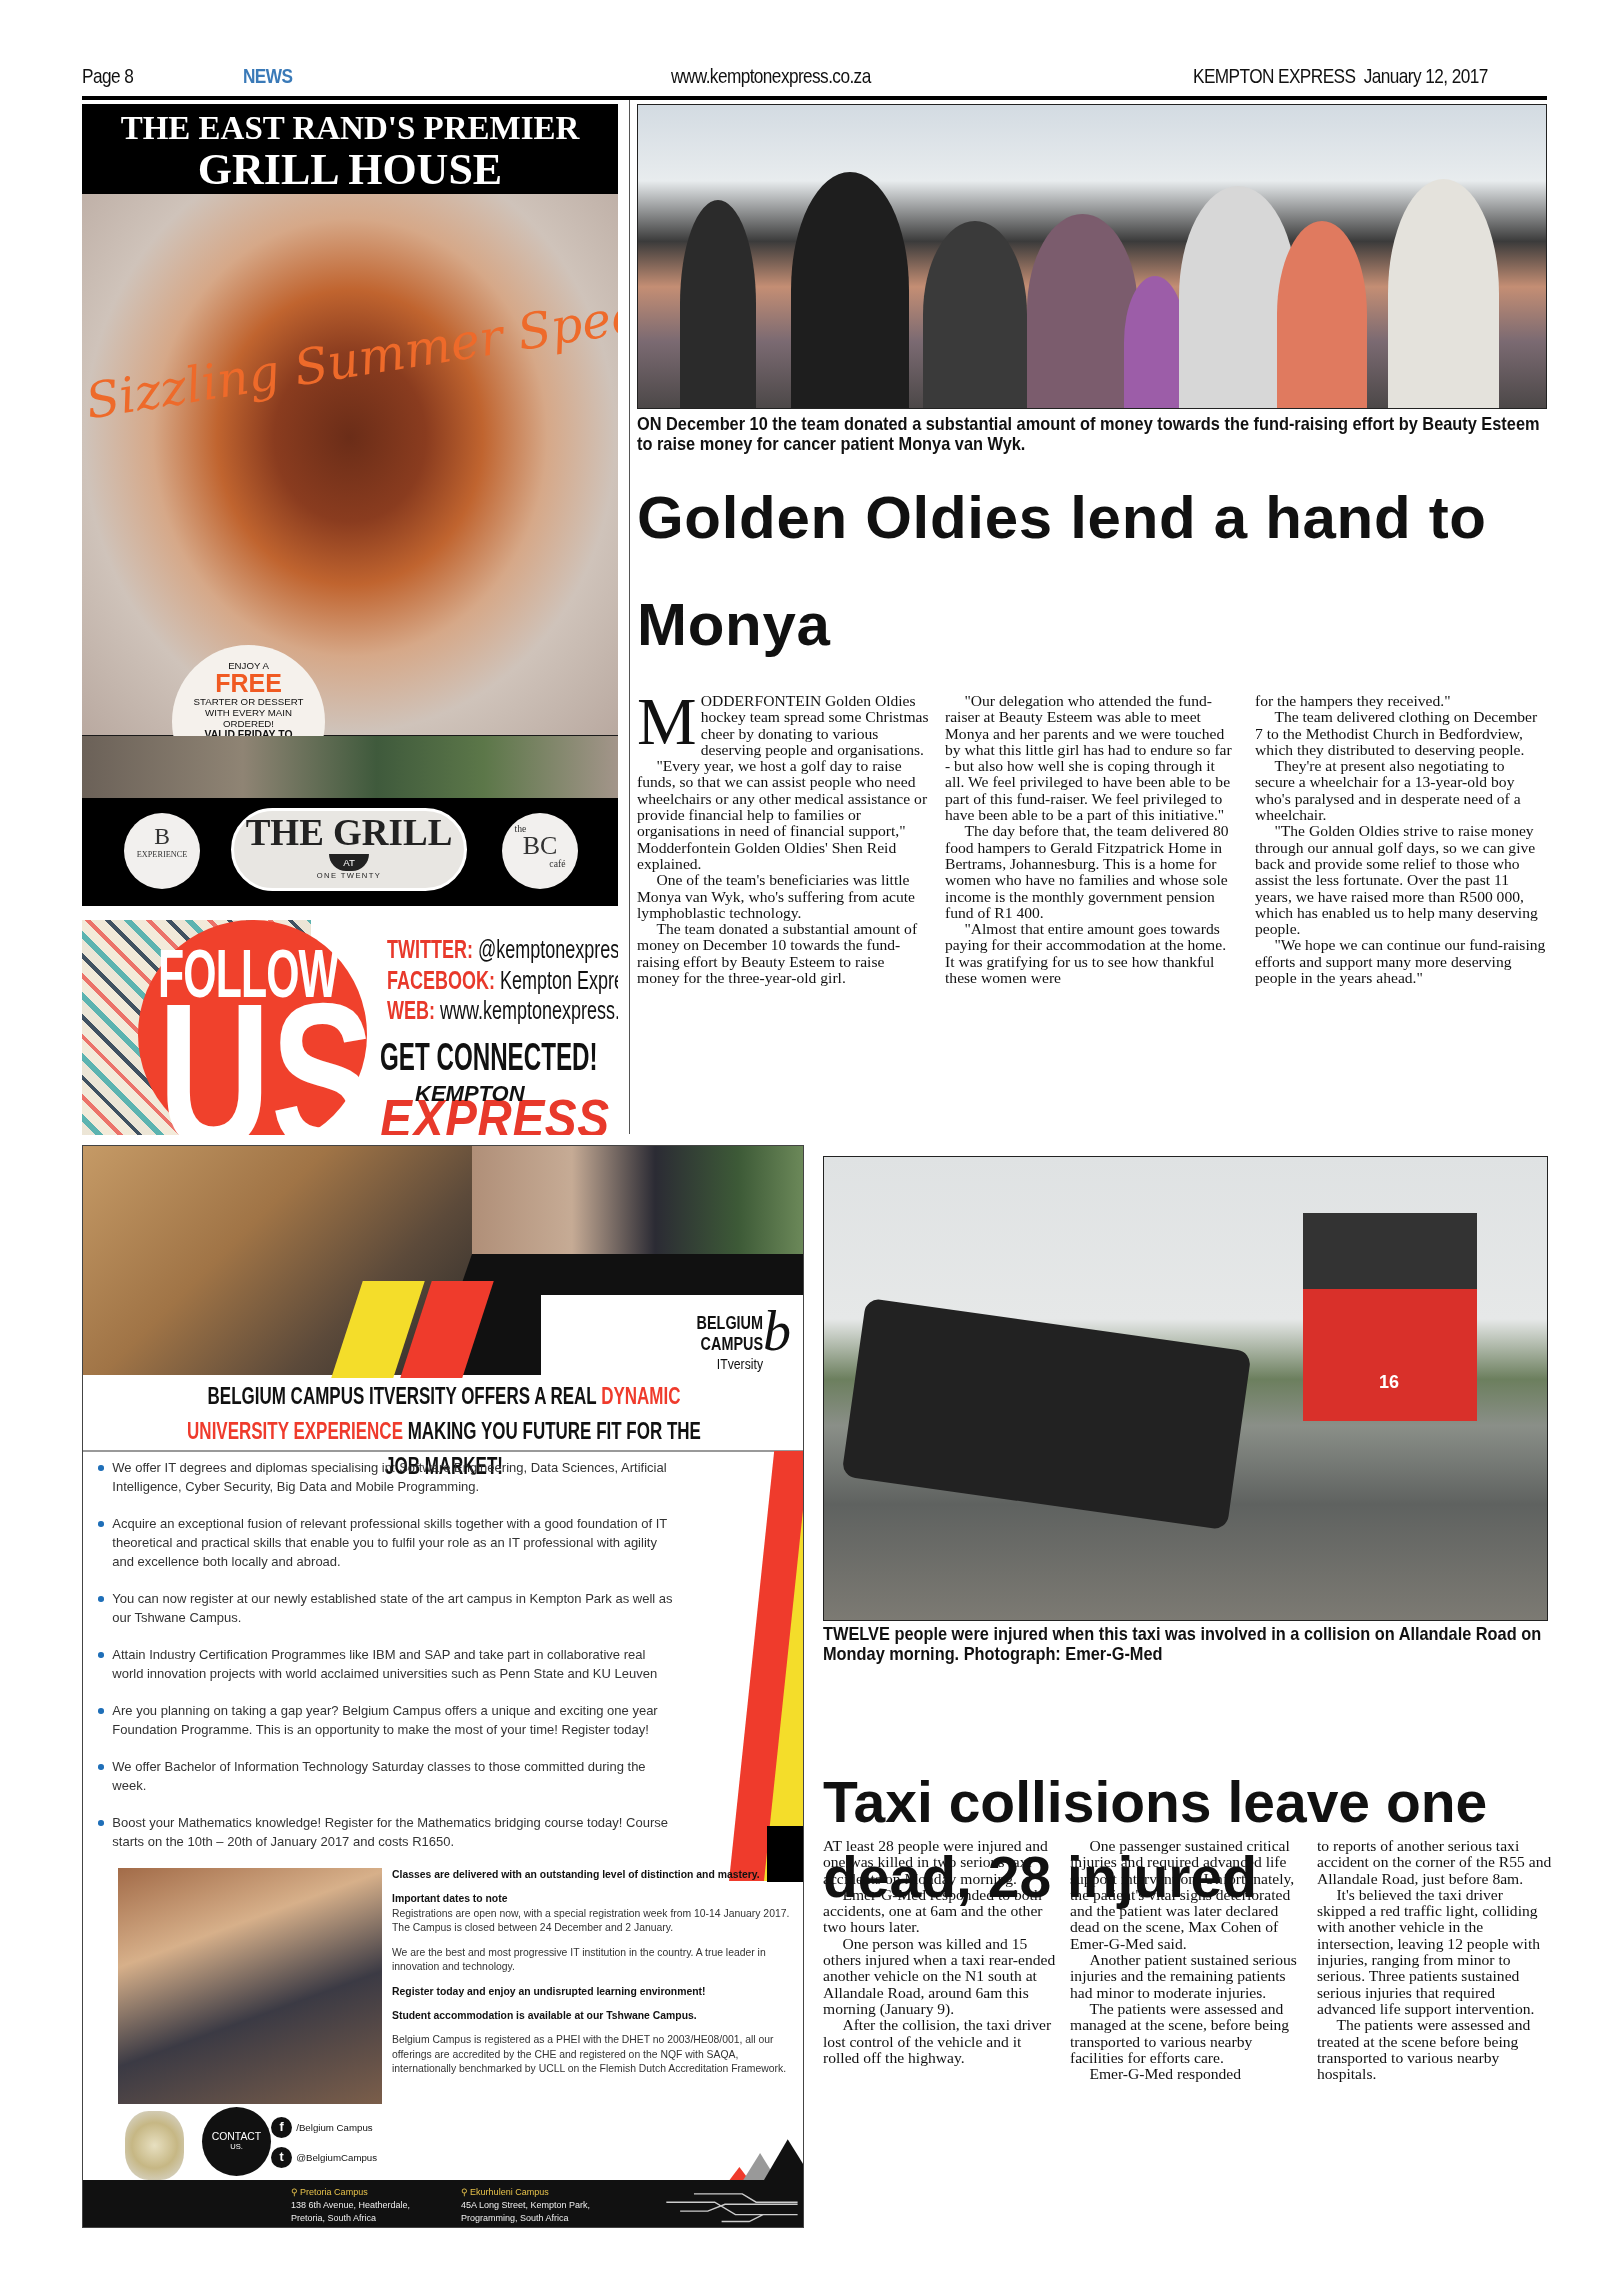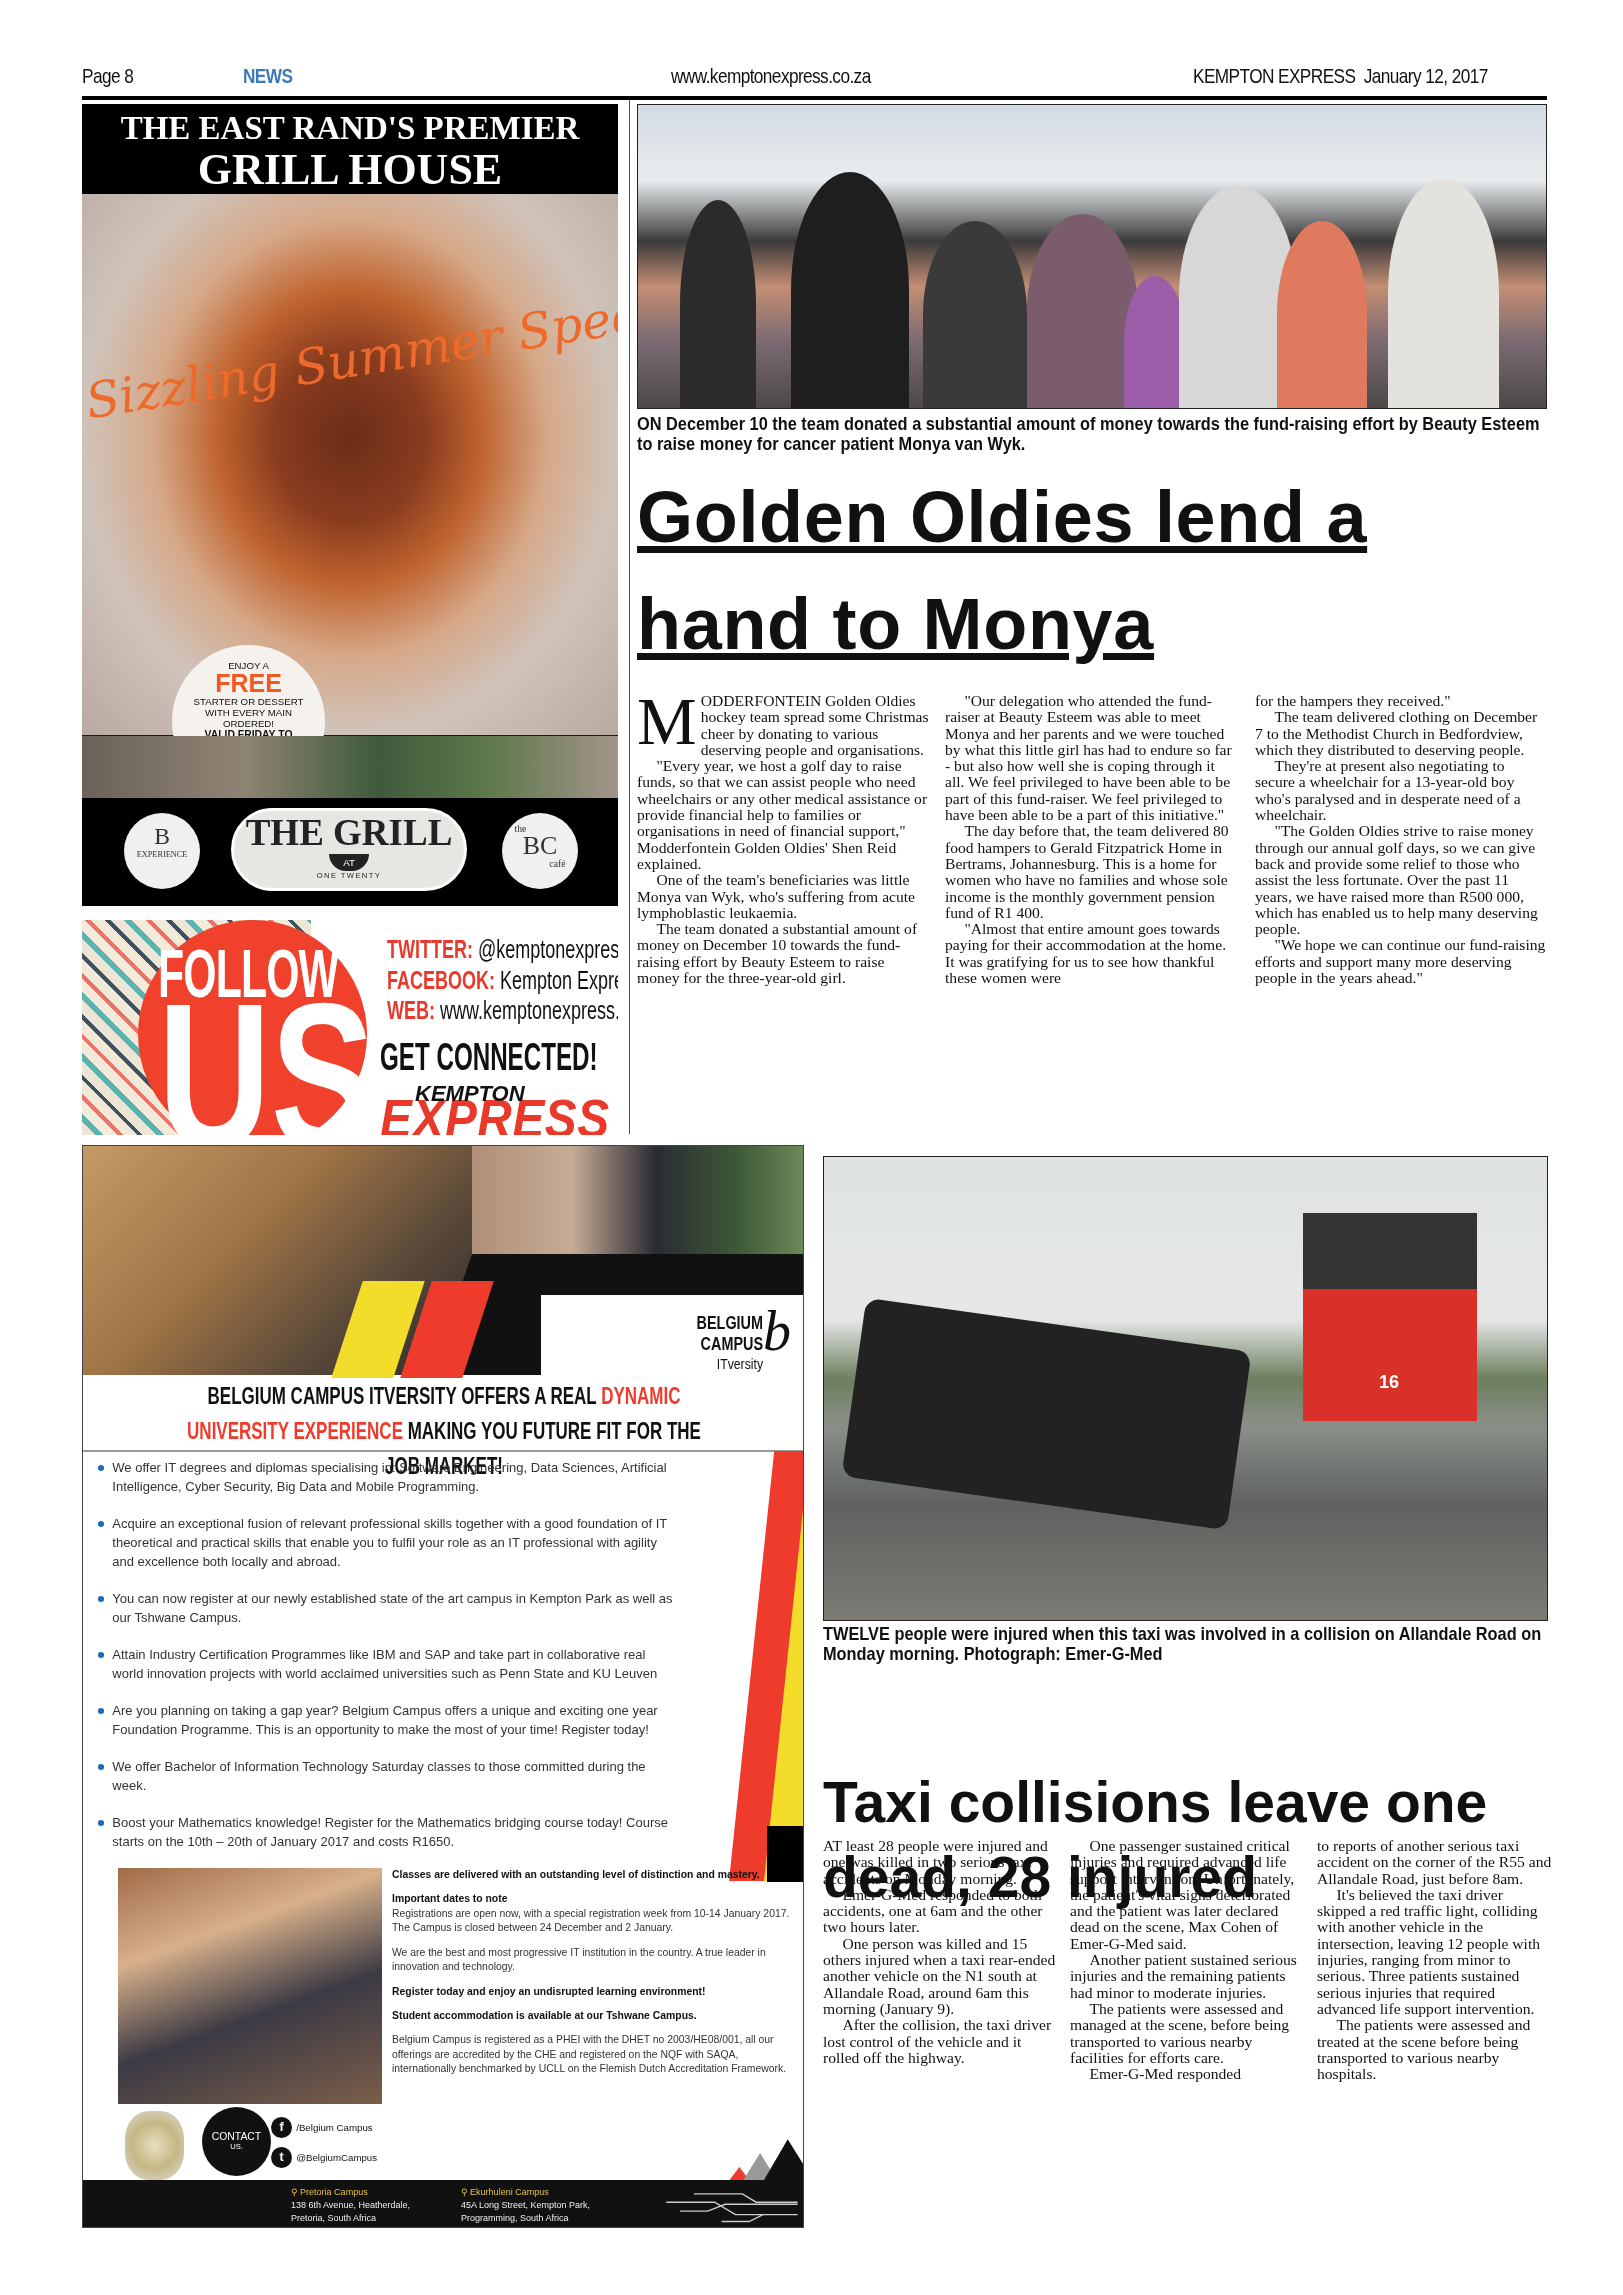--- a/index.html
+++ b/index.html
@@ -90,7 +90,7 @@
     background: linear-gradient(180deg,#d3dbe2 0%,#e8ecee 25%,#3b3b3b 45%,#c48e74 60%,#7b6a72 78%,#4c4848 100%); }
   .person { position: absolute; bottom: 0; border-radius: 50% 50% 0 0; }
   .cap1 { left: 637px; top: 414px; width: 910px; font-family: "Liberation Sans", sans-serif; font-weight: bold; font-size: 19px; line-height: 20px; transform: scaleX(.86); transform-origin: left top; width: 1055px; }
-  .head1 { left: 637px; top: 464px; width: 916px; font-family: "Liberation Sans", sans-serif; font-weight: bold; font-size: 72px; line-height: 107px; letter-spacing: 0.7px; text-decoration: underline; }
+  .head1 { left: 637px; top: 464px; width: 916px; font-family: "Liberation Sans", sans-serif; font-weight: bold; font-size: 60px; line-height: 107px; letter-spacing: 0.7px; }
   .bodycol { position: absolute; font-family: "Liberation Serif", serif; font-size: 15.6px; line-height: 16.3px; text-align: left; }
   .bodycol p { text-indent: 19.4px; }
   .bodycol p.first { text-indent: 0; }

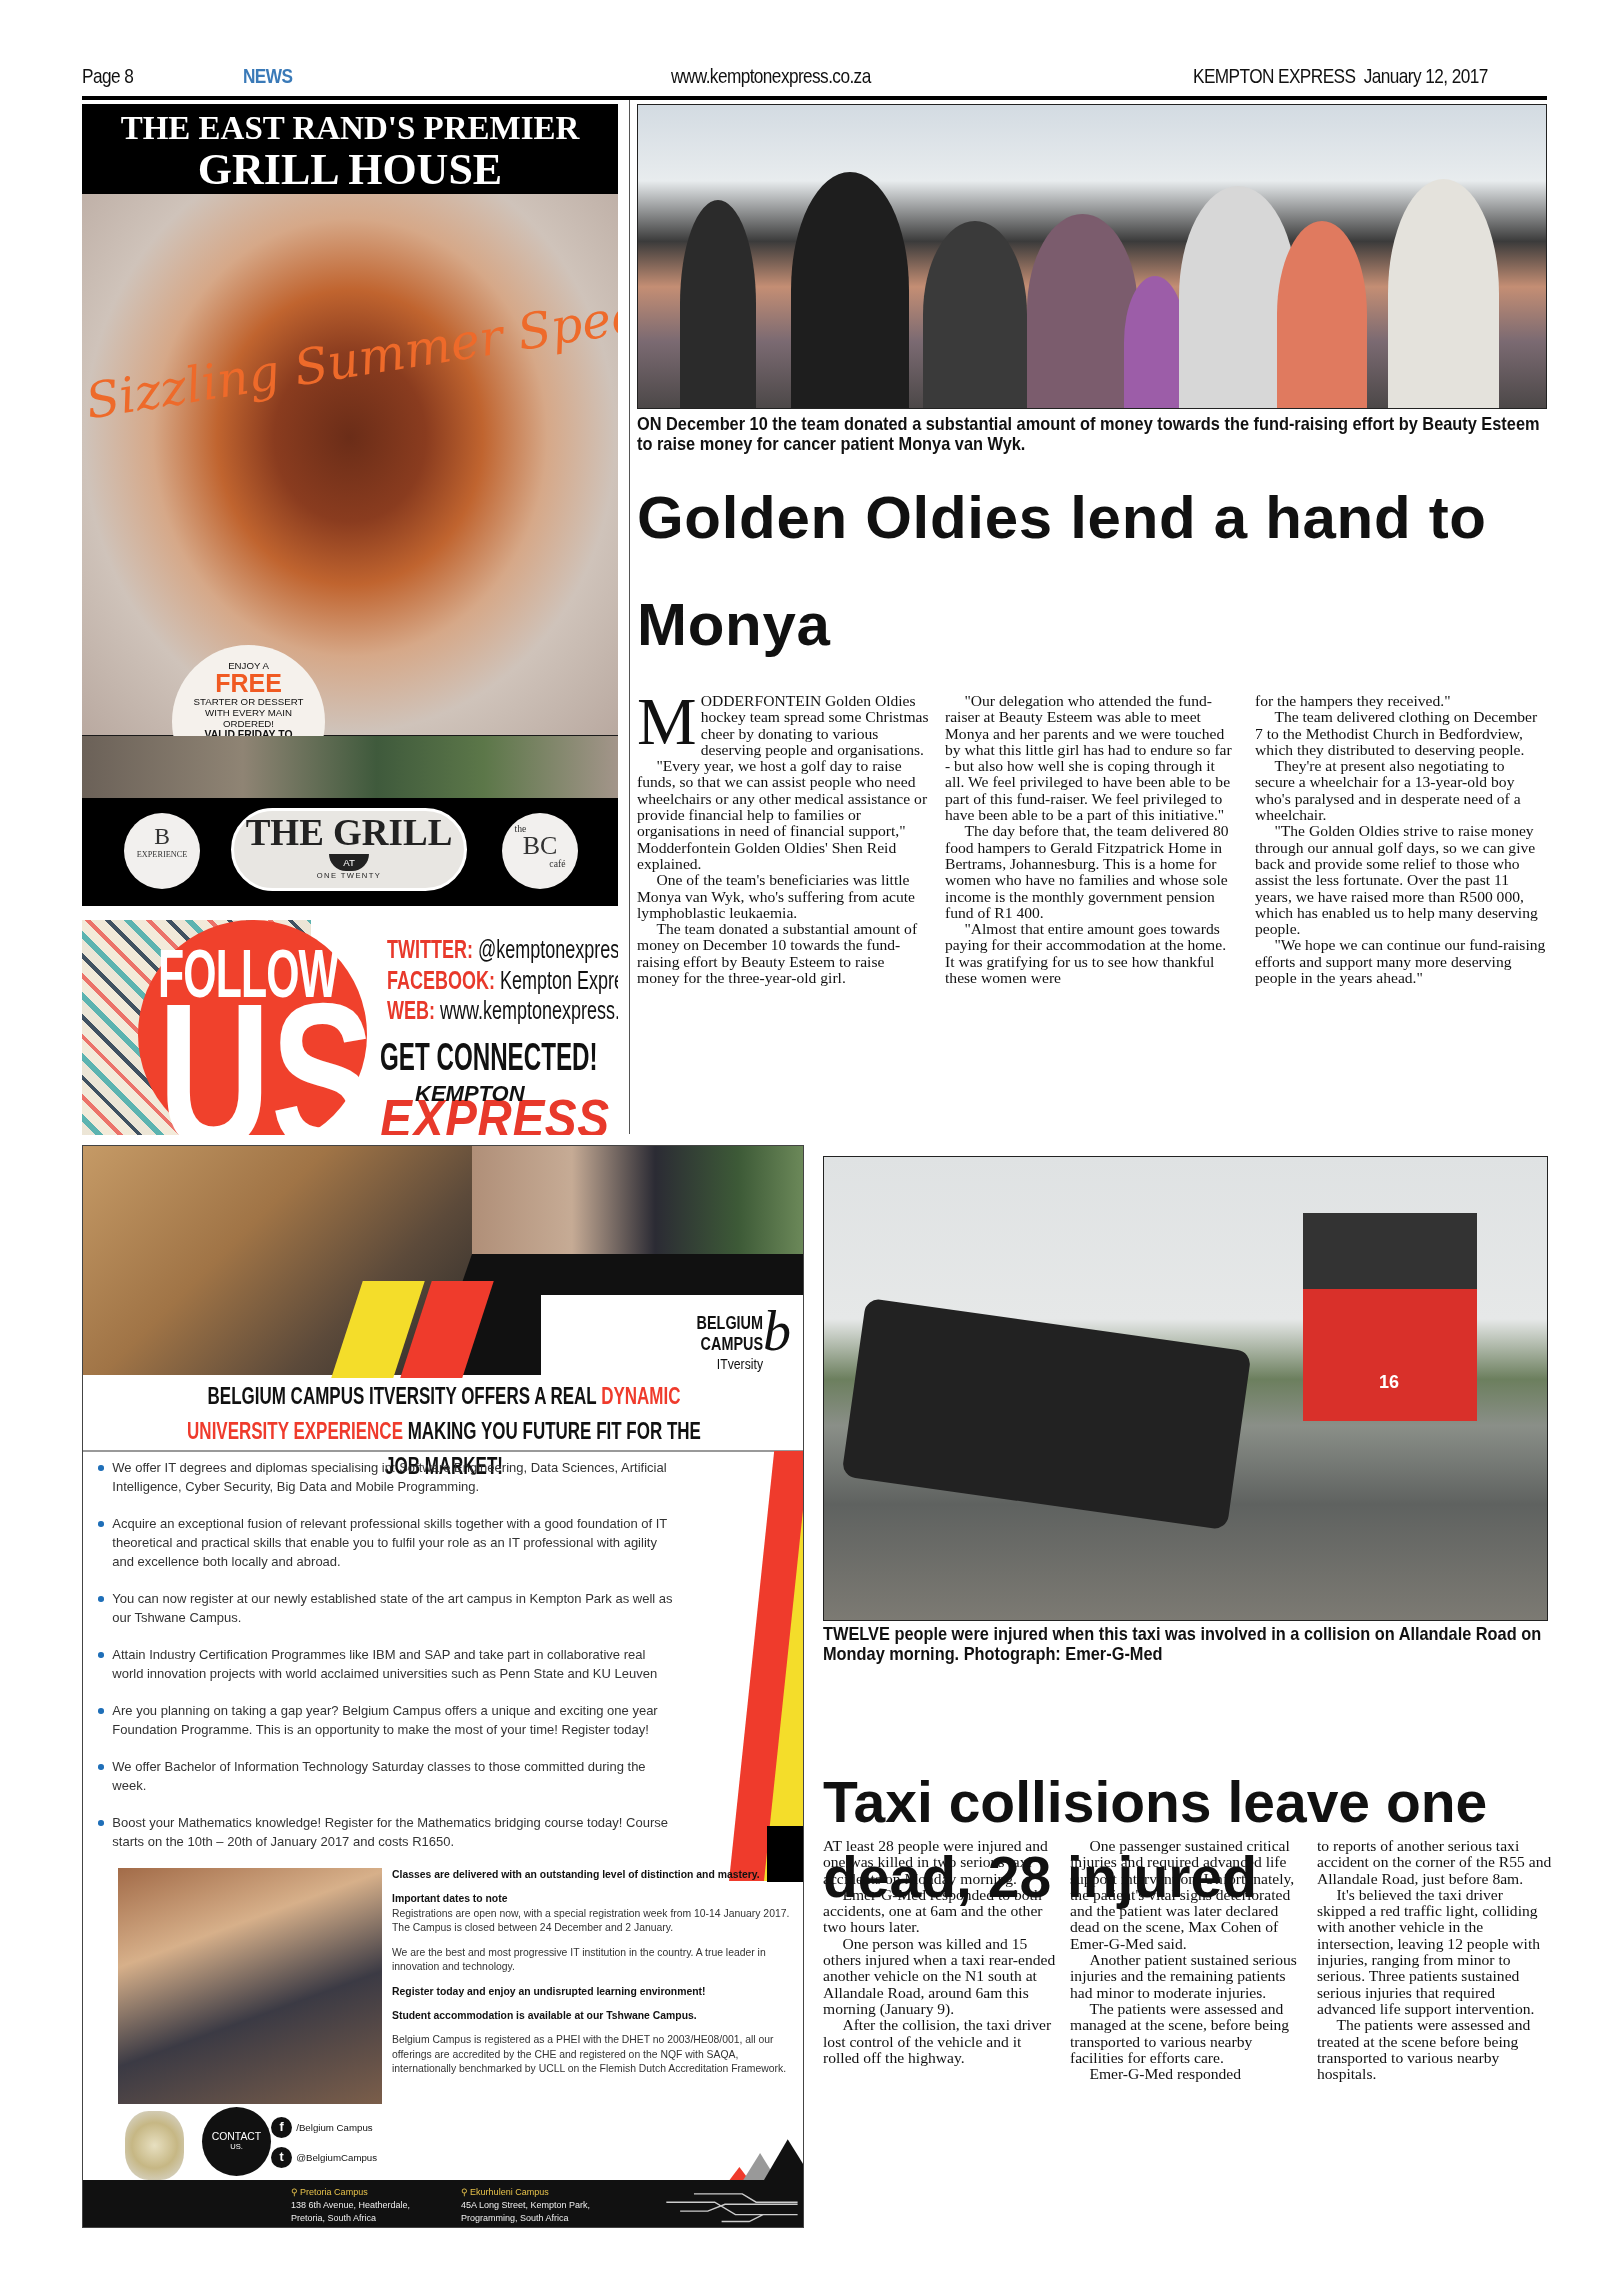--- a/index.html
+++ b/index.html
@@ -273,7 +273,7 @@
 <div class="bodycol" style="left:637px; top:693px; width:292px;">
   <p class="first"><span class="dropcap">M</span><span>ODDERFONTEIN Golden Oldies hockey team spread some Christmas cheer by donating to various deserving people and organisations.</span></p>
   <p>"Every year, we host a golf day to raise funds, so that we can assist people who need wheelchairs or any other medical assistance or provide financial help to families or organisations in need of financial support," Modderfontein Golden Oldies' Shen Reid explained.</p>
-  <p>One of the team's beneficiaries was little Monya van Wyk, who's suffering from acute lymphoblastic leukaemia.</p>
+  <p>One of the team's beneficiaries was little Monya van Wyk, who's suffering from acute lymphoblastic technology.</p>
   <p>The team donated a substantial amount of money on December 10 towards the fund-raising effort by Beauty Esteem to raise money for the three-year-old girl.</p>
 </div>
 <div class="bodycol" style="left:945px; top:693px; width:292px;">

